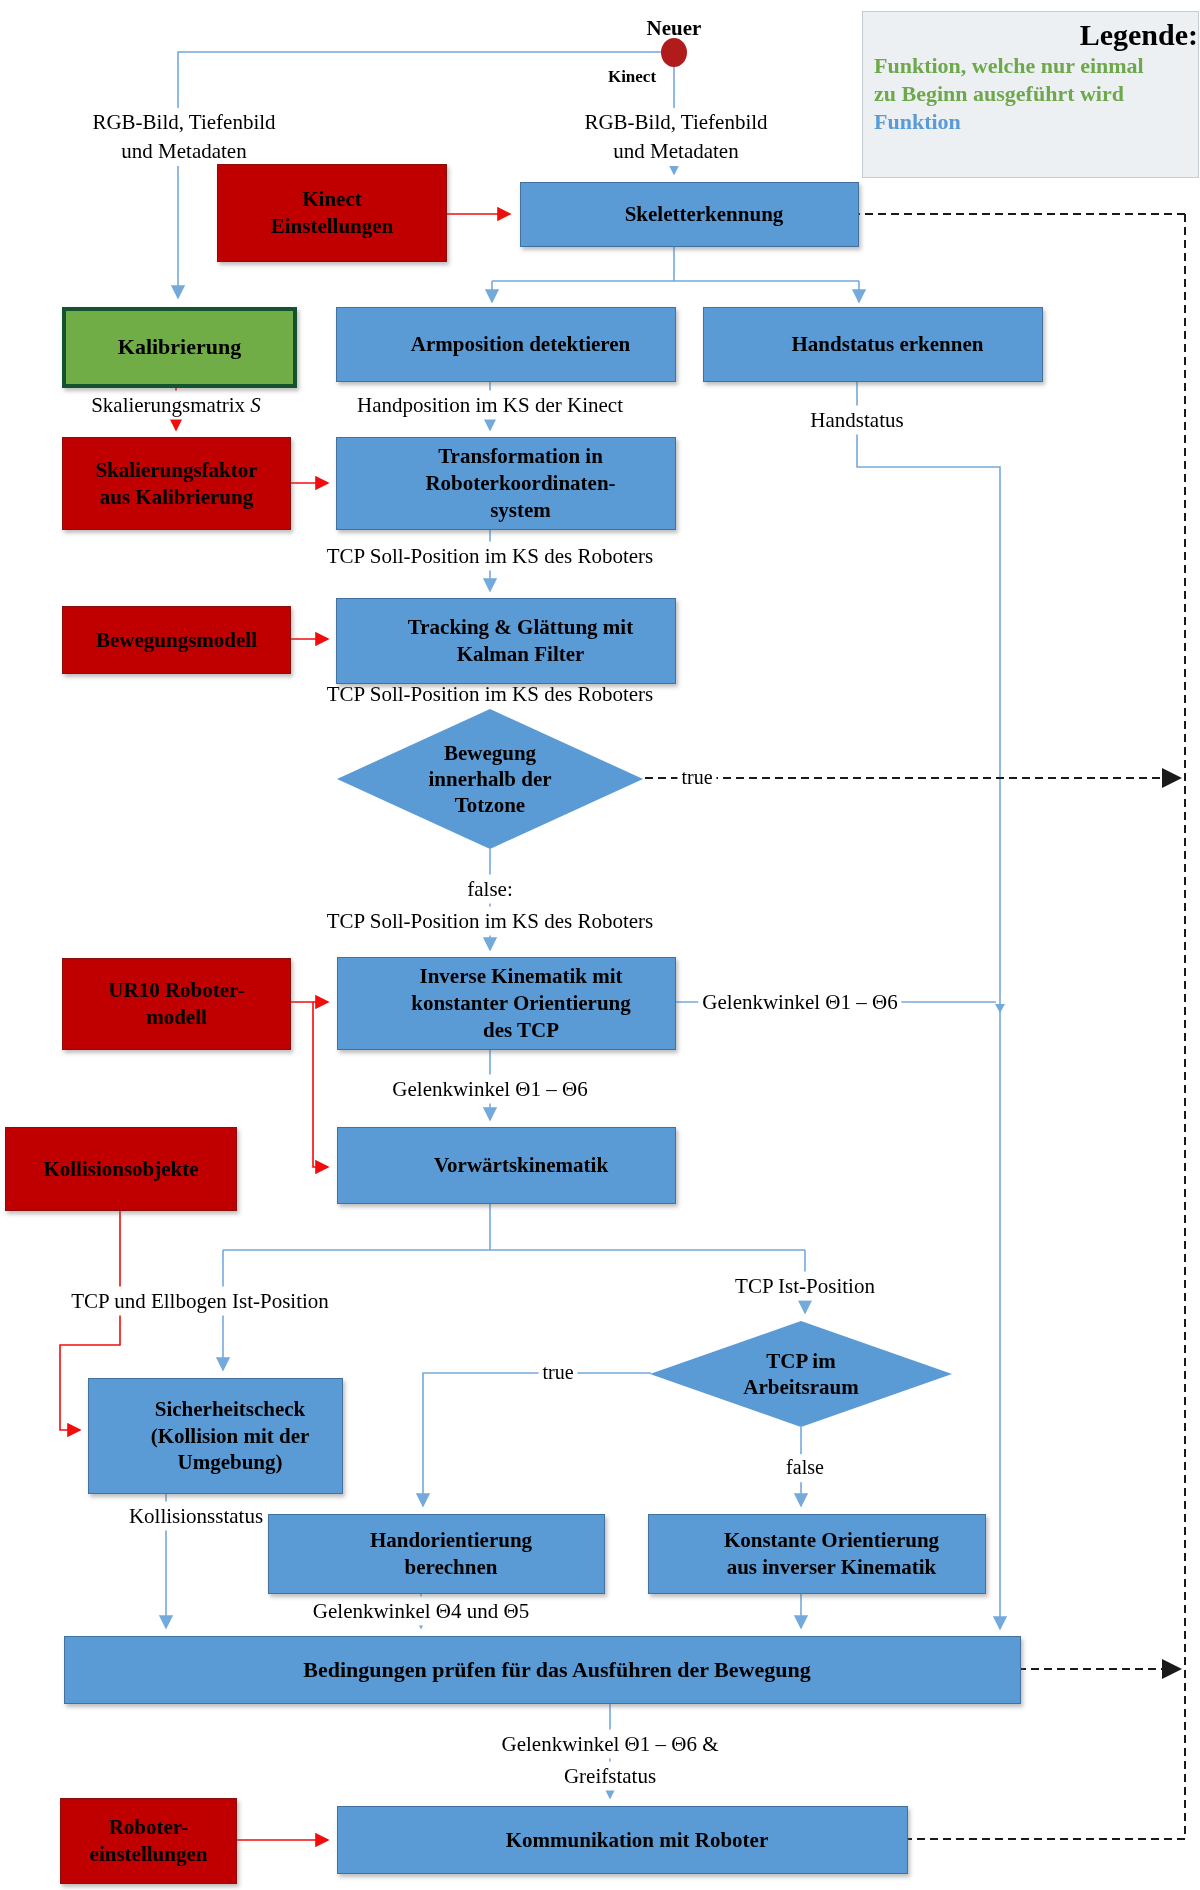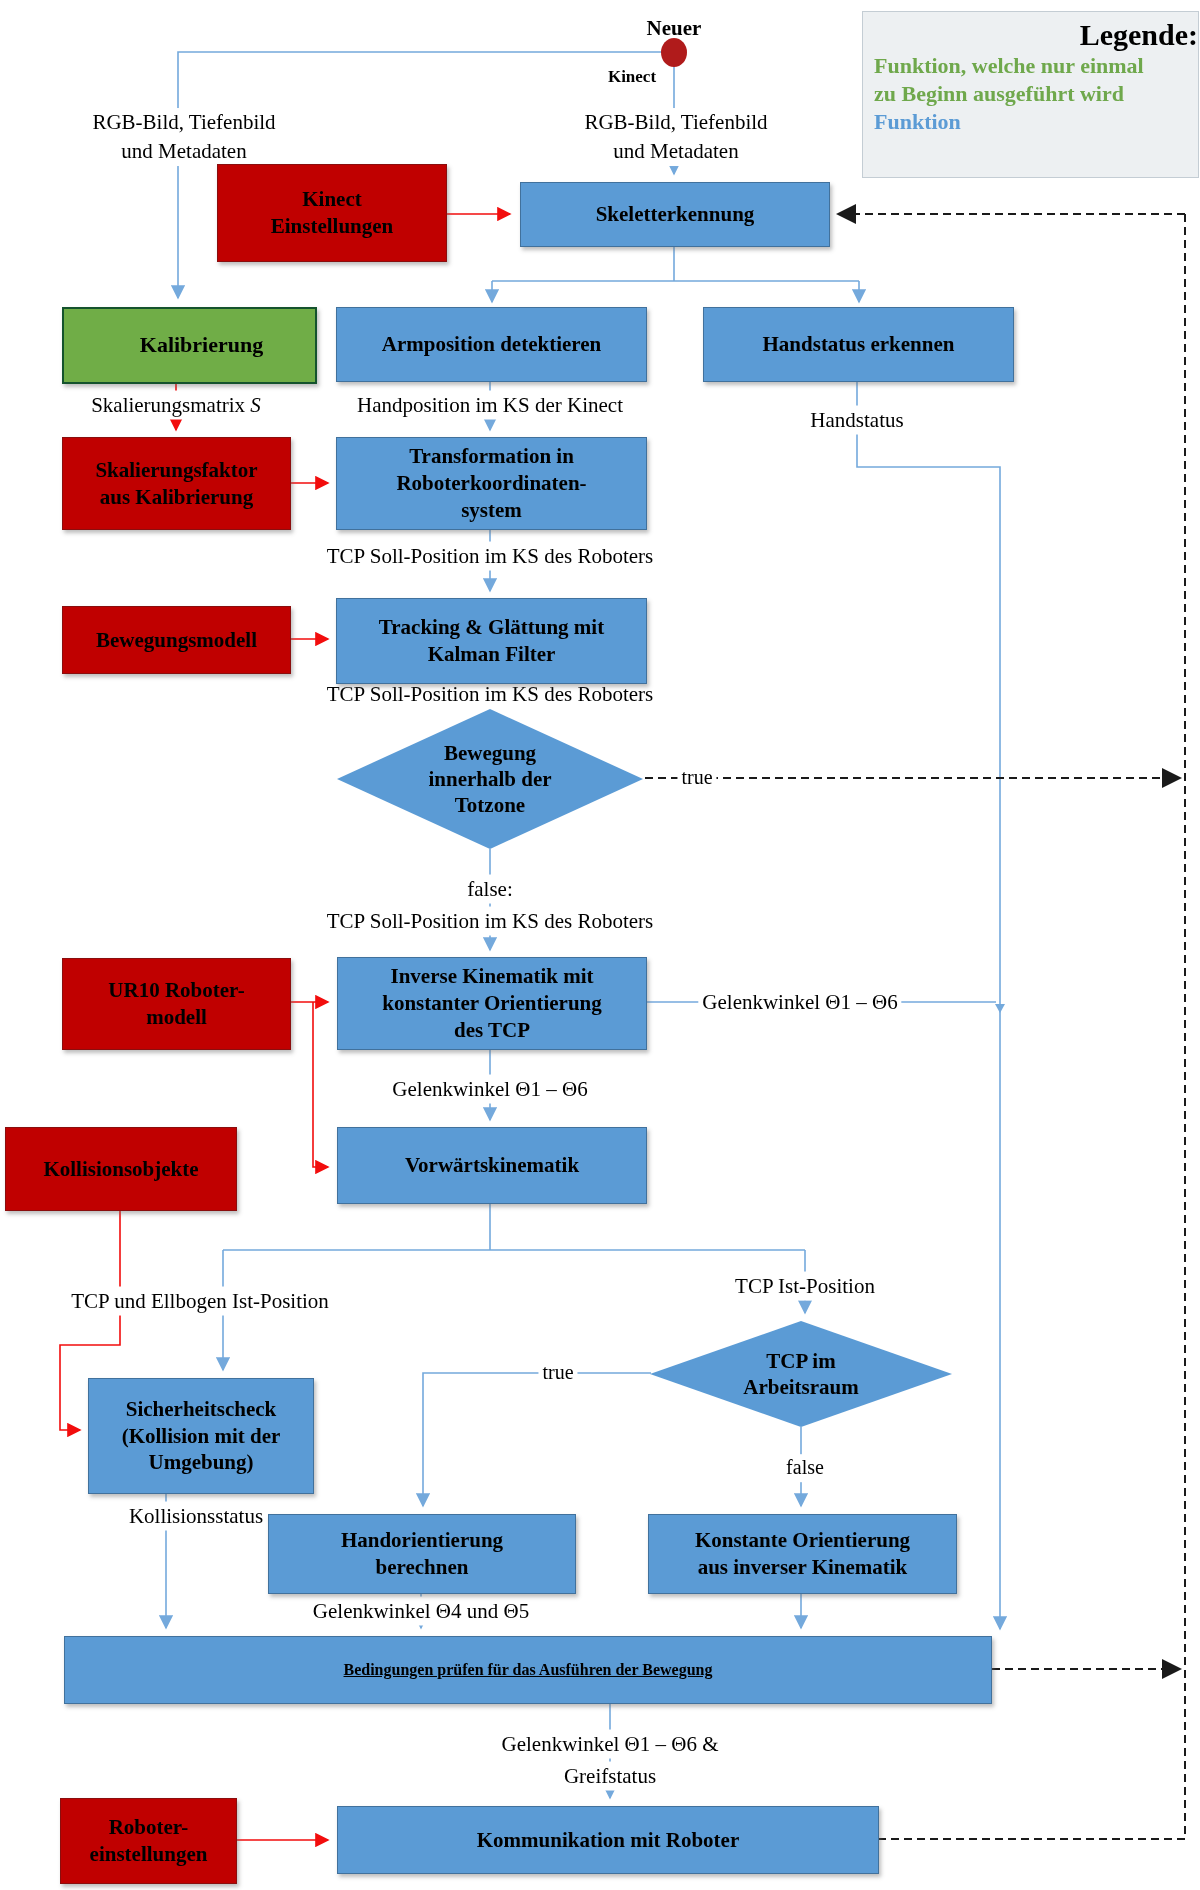--- a/index.html
+++ b/index.html
@@ -9,7 +9,7 @@
   .node{position:absolute;display:flex;align-items:center;justify-content:center;
         text-align:center;font-weight:bold;white-space:pre-line;line-height:1.28;
         box-shadow:2px 3px 4px rgba(110,110,110,.45);}
-  .blue{background:#5B9BD5;border:1px solid #41719C;font-size:21px;}
+  .blue{background:#5B9BD5;border:1px solid #41719C;font-size:21px;padding-left:29px;}
   .red{background:#C00000;border:1px solid #8A0E0E;font-size:21px;}
   .green{background:#70AD47;border:2px solid #14532d;font-size:22px;padding-left:24px;}
   .diamond{position:absolute;display:flex;align-items:center;justify-content:center;

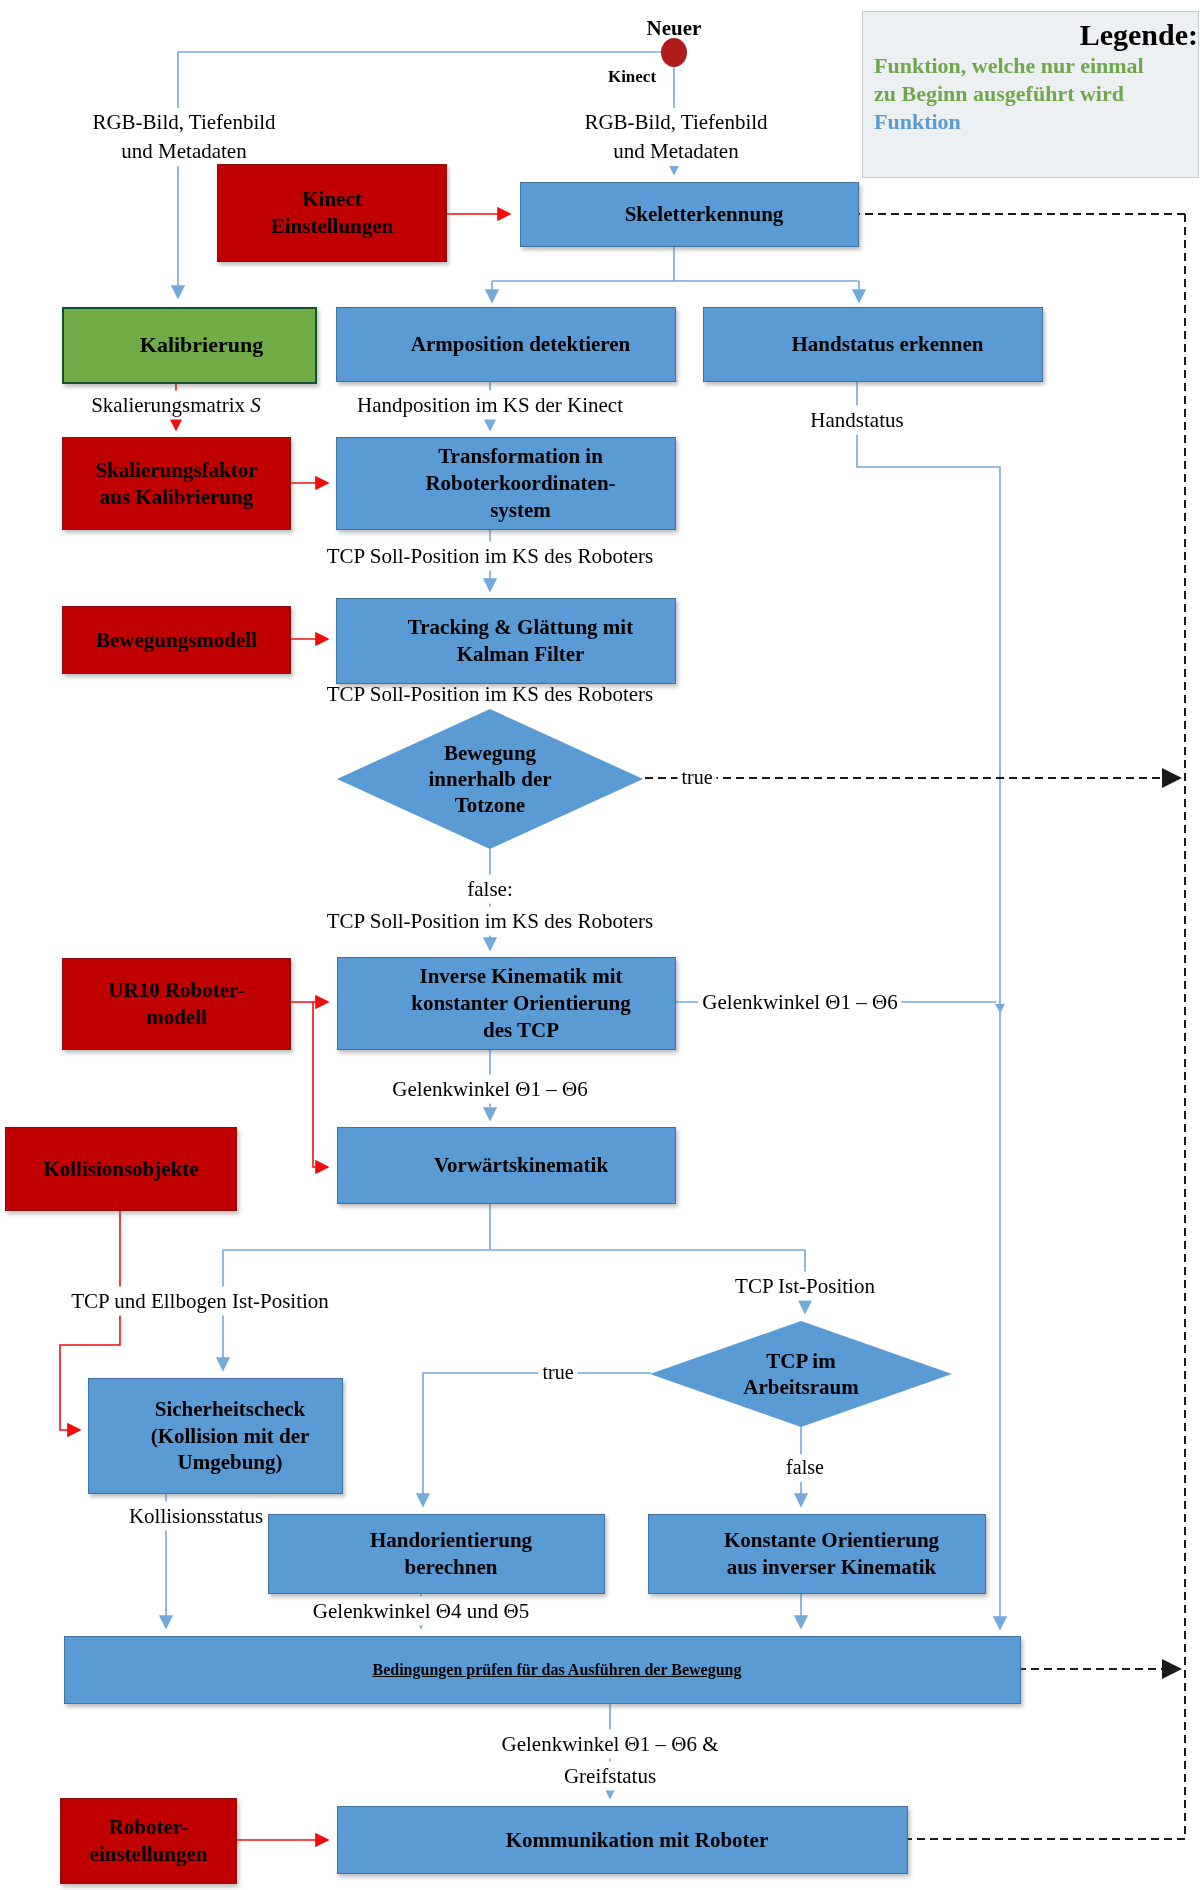--- a/index.html
+++ b/index.html
@@ -11,7 +11,7 @@
         box-shadow:2px 3px 4px rgba(110,110,110,.45);}
   .blue{background:#5B9BD5;border:1px solid #41719C;font-size:21px;padding-left:29px;}
   .red{background:#C00000;border:1px solid #8A0E0E;font-size:21px;}
-  .green{background:#70AD47;border:2px solid #14532d;font-size:22px;padding-left:24px;}
+  .green{background:#70AD47;border:4px solid #14532d;font-size:22px;}
   .diamond{position:absolute;display:flex;align-items:center;justify-content:center;
         text-align:center;font-weight:bold;white-space:pre-line;line-height:1.25;
         background:#5B9BD5;font-size:21px;

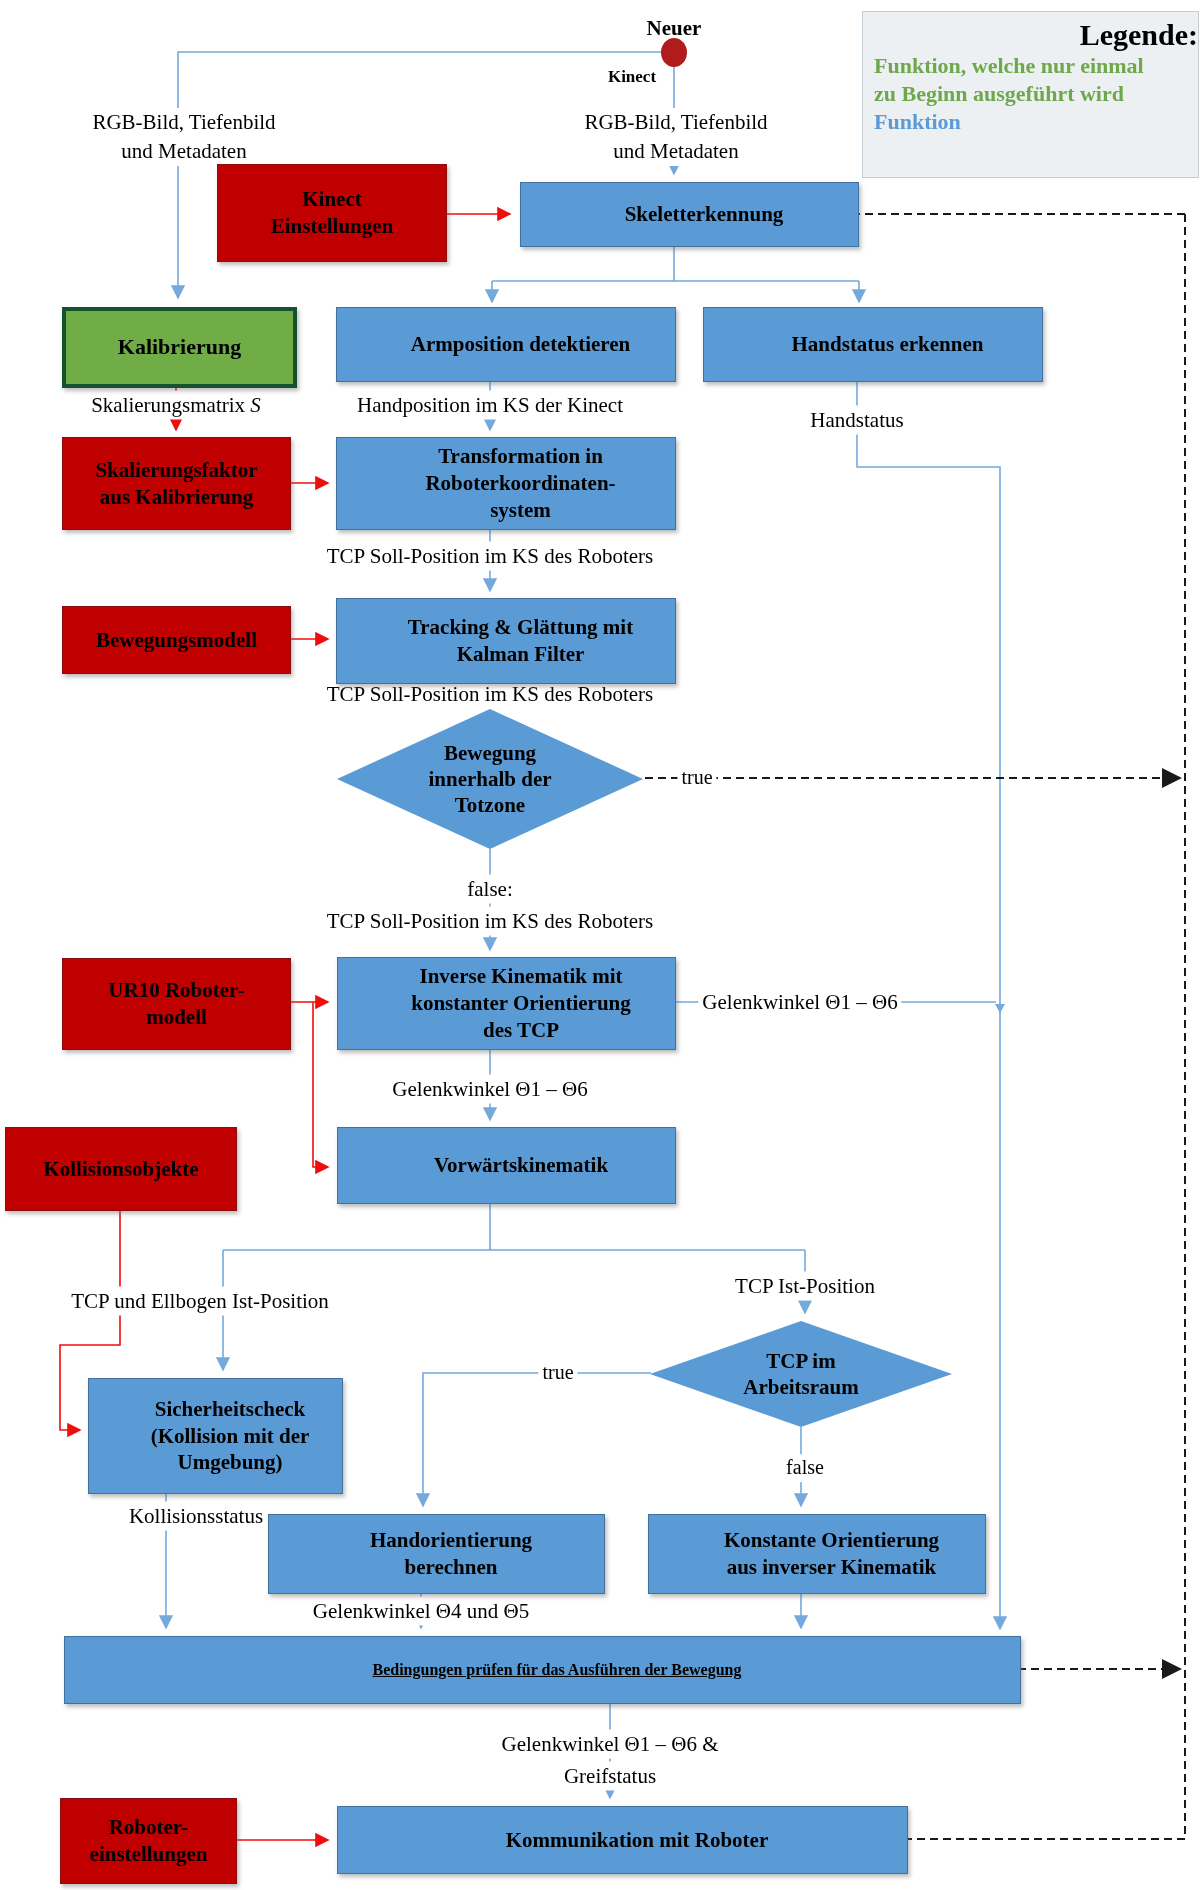--- a/index.html
+++ b/index.html
@@ -155,7 +155,7 @@
 berechnen</div>
   <div class="node blue" style="left:648px;top:1514px;width:307px;height:78px;">Konstante Orientierung
 aus inverser Kinematik</div>
-  <div class="node blue" style="left:64px;top:1636px;width:926px;height:66px;font-size:16px;text-decoration:underline;">Bedingungen prüfen für das Ausführen der Bewegung</div>
+  <div class="node blue" style="left:64px;top:1636px;width:926px;height:66px;font-size:22px;">Bedingungen prüfen für das Ausführen der Bewegung</div>
   <div class="node red" style="left:60px;top:1798px;width:175px;height:84px;">Roboter-
 einstellungen</div>
   <div class="node blue" style="left:337px;top:1806px;width:540px;height:66px;">Kommunikation mit Roboter</div>

